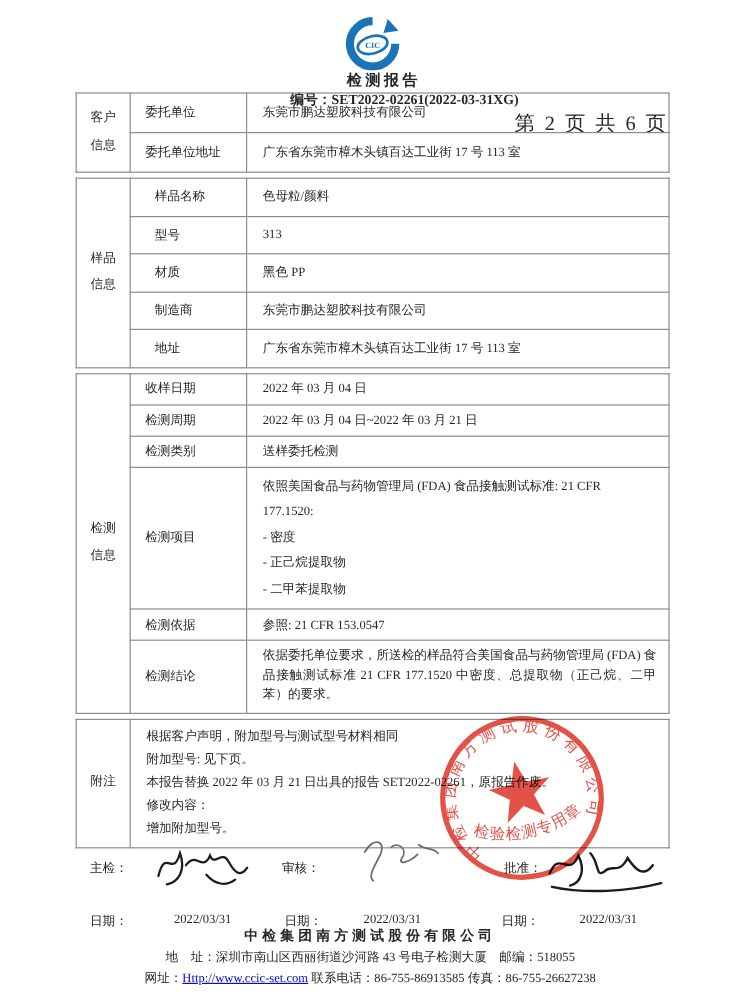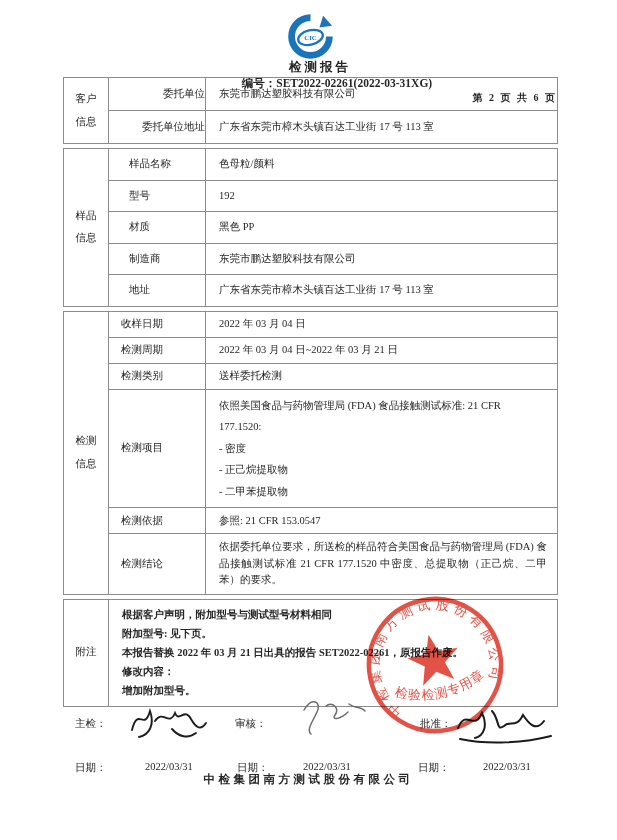--- a/index.html
+++ b/index.html
@@ -29,7 +29,7 @@
   .sec { text-align:center; line-height:2.1; }
   .fld { padding-left:12px; }
   .val { padding-left:13px; padding-right:10px; }
-  .h32 { height:33px;text-align:right; } .h31 { height:31.5px;padding-left:20px; } .h26 { height:26px; }
+  .h32 { height:33px; } .h31 { height:31.5px;padding-left:20px; } .h26 { height:26px; }
   .lines-wide div  { line-height:21.5px; }
   .cell-pad { padding-top:5px; padding-bottom:5px;margin-top:34px; }
   .conclusion { line-height:16.5px; text-align:justify; }

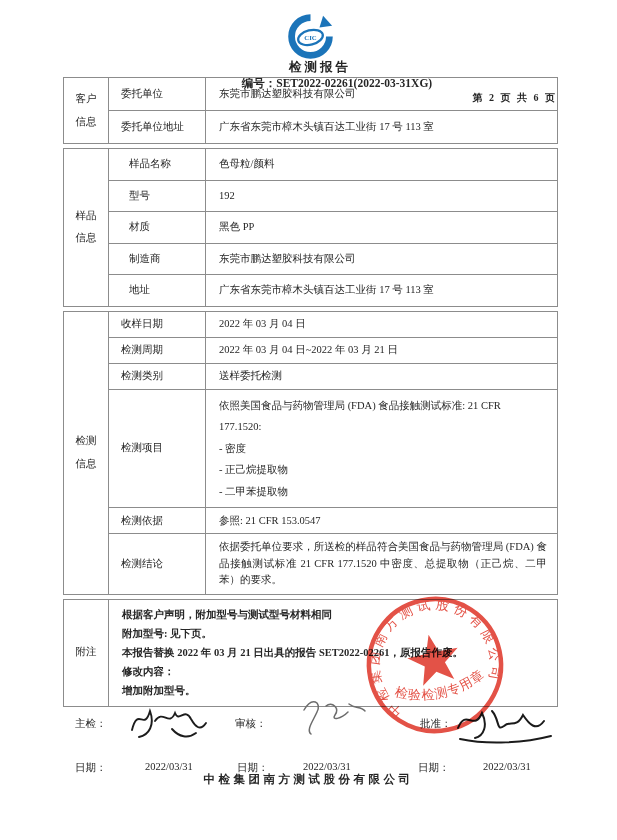--- a/index.html
+++ b/index.html
@@ -19,7 +19,7 @@
   .logo { width:47px; height:45px; flex:0 0 auto; }
   .hdr-title { font-weight:bold; font-size:12.5px; letter-spacing:3px; margin-left:20px; }
   .hdr-no { font-weight:bold; font-size:11.5px; margin-left:54px; white-space:nowrap; }
-  .hdr-page { font-weight:bold; font-size:10px; margin-left:auto; letter-spacing:2px; white-space:nowrap; }
+  .hdr-page { font-weight:normal; font-size:17px; margin-left:auto; letter-spacing:2px; white-space:nowrap; }
 
   
   .tables { position:absolute; top:77px; left:63px; width:494px; }

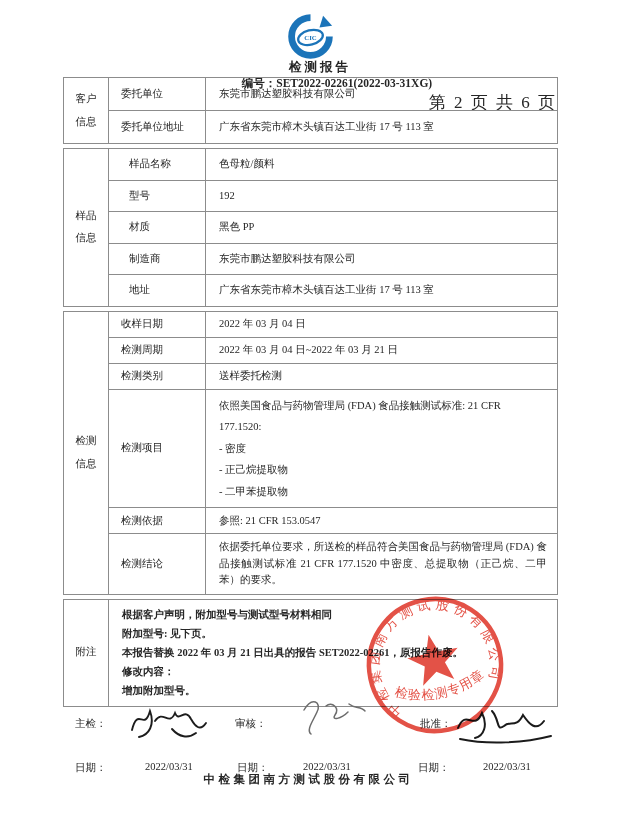--- a/index.html
+++ b/index.html
@@ -109,7 +109,7 @@
       </tr>
       <tr>
         <td class="fld h31">型号</td>
-        <td class="val">192</td>
+        <td class="val">313</td>
       </tr>
       <tr>
         <td class="fld h31">材质</td>

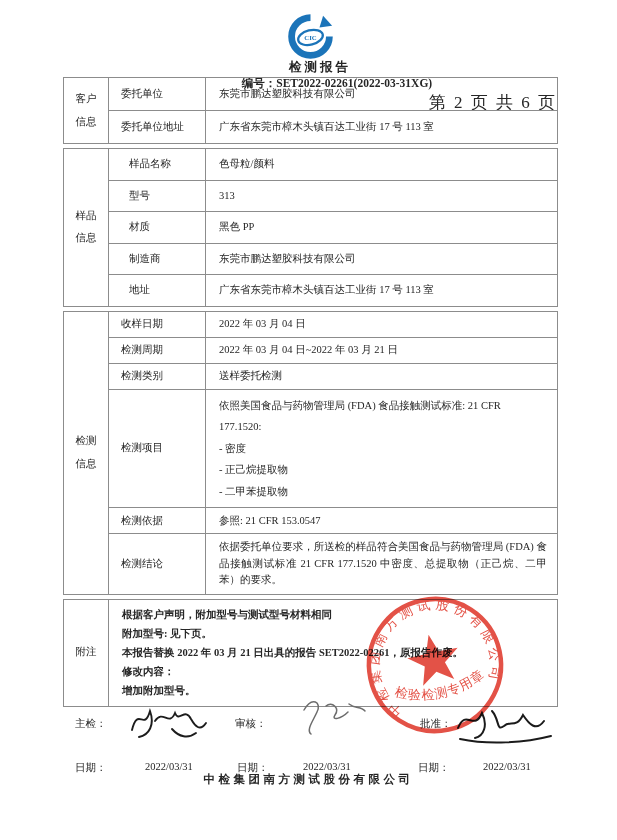--- a/index.html
+++ b/index.html
@@ -33,7 +33,7 @@
   .lines-wide div  { line-height:21.5px; }
   .cell-pad { padding-top:5px; padding-bottom:5px;margin-top:34px; }
   .conclusion { line-height:16.5px; text-align:justify; }
-  .notes div { line-height:19.2px;font-weight:bold; }
+  .notes div { line-height:19.2px; }
 
   
   .stamp { position:absolute; left:360px; top:590px; width:150px; height:150px;

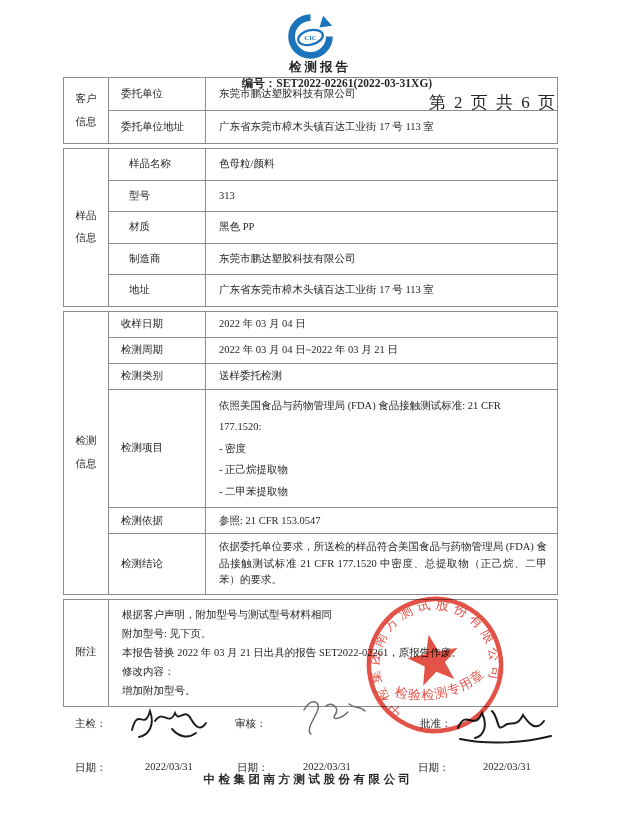--- a/index.html
+++ b/index.html
@@ -231,6 +231,7 @@
 
   <div class="footer">
     <div class="f-company">中检集团南方测试股份有限公司</div>
+    <div class="f-line">地　址：深圳市南山区西丽街道沙河路 43 号电子检测大厦　邮编：518055</div>
   </div>
 
 </div>

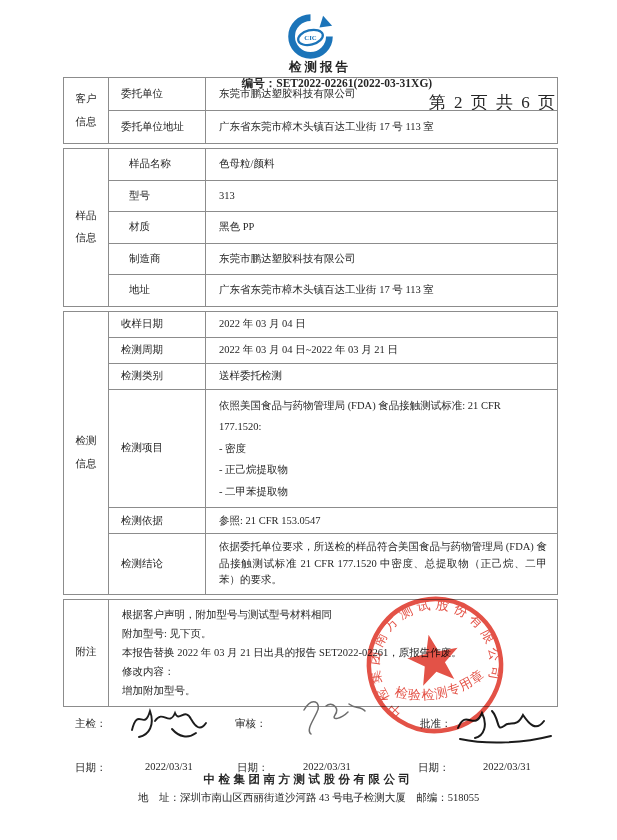--- a/index.html
+++ b/index.html
@@ -232,6 +232,11 @@
   <div class="footer">
     <div class="f-company">中检集团南方测试股份有限公司</div>
     <div class="f-line">地　址：深圳市南山区西丽街道沙河路 43 号电子检测大厦　邮编：518055</div>
+    <div class="f-line">
+      <span>网址：</span><span class="f-link" style="color:#0a0acd">Http://www.ccic-set.com</span>
+      <span>联系电话：86-755-86913585</span>
+      <span>传真：86-755-26627238</span>
+    </div>
   </div>
 
 </div>

